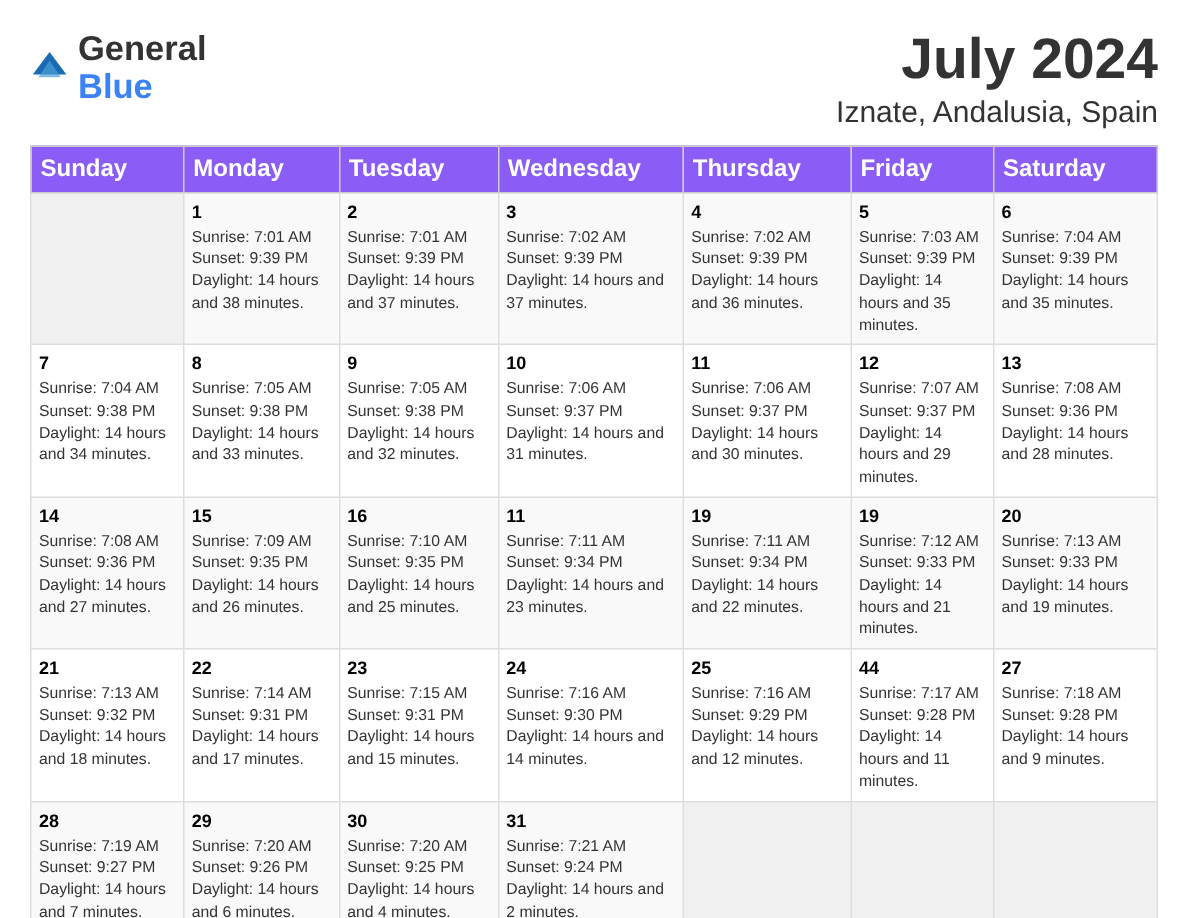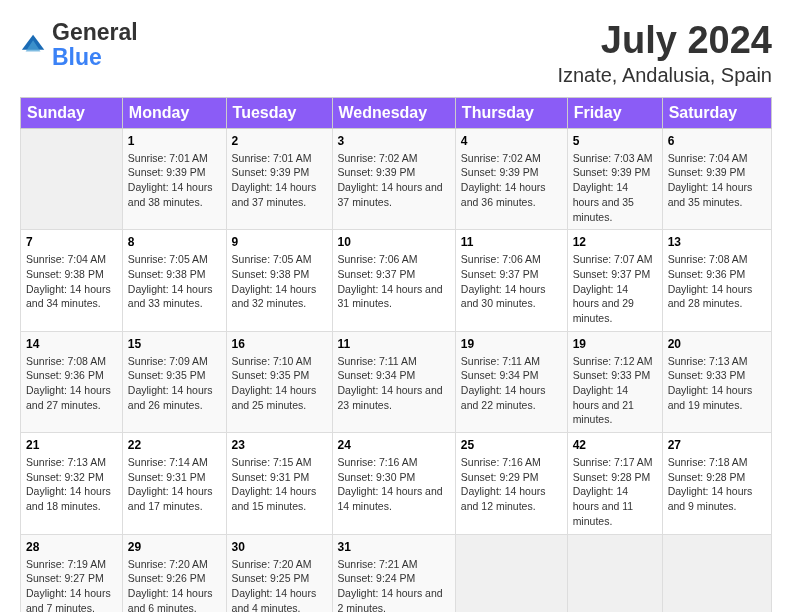--- a/index.html
+++ b/index.html
@@ -331,7 +331,7 @@
           </div>
         </td>
         <td>
-          <span class="day-number">42</span>
+          <span class="day-number">44</span>
           <div class="day-info">
             <div>Sunrise: 7:17 AM</div>
             <div>Sunset: 9:28 PM</div>

